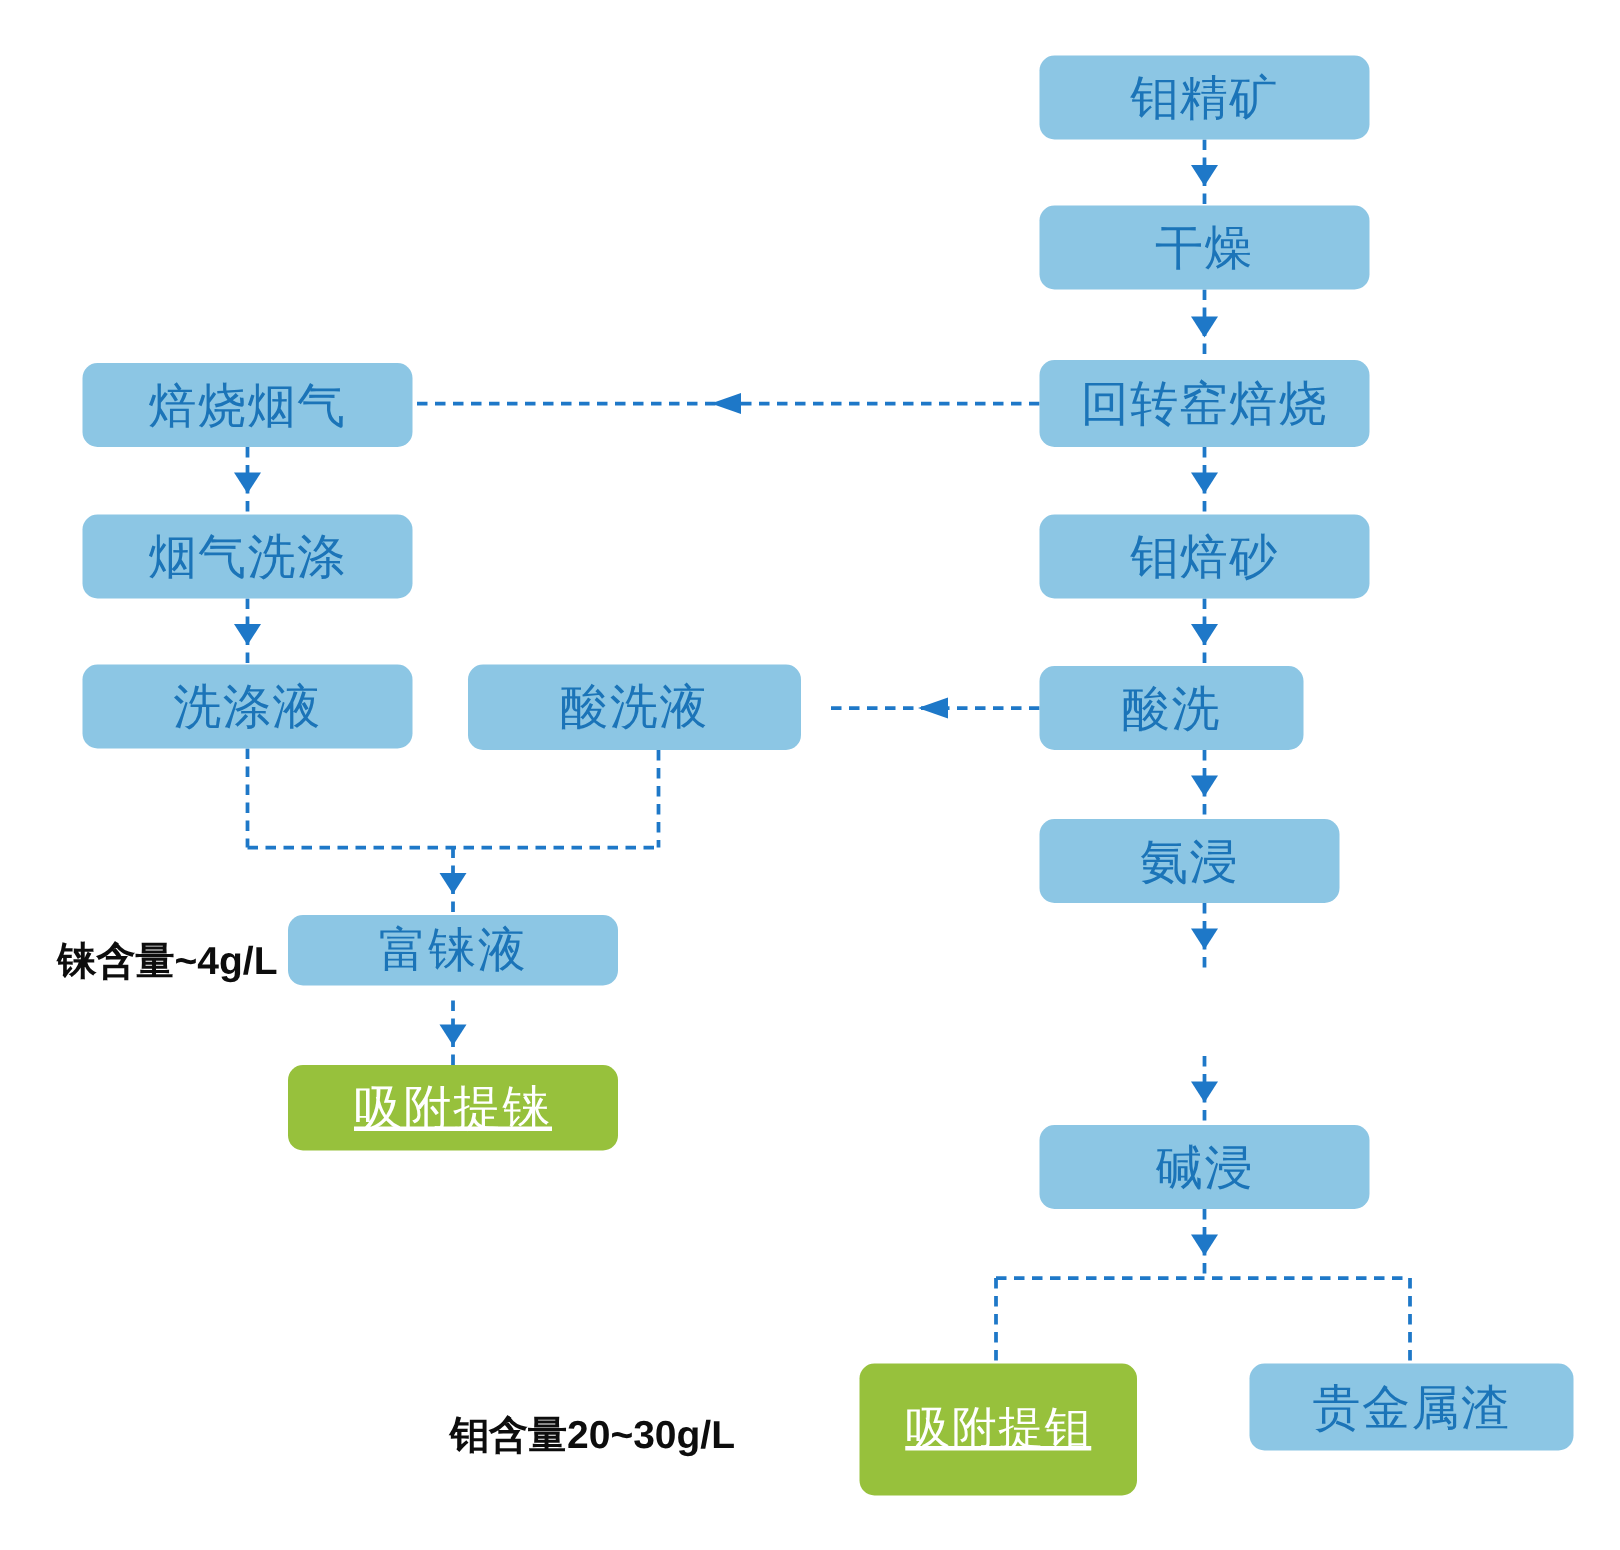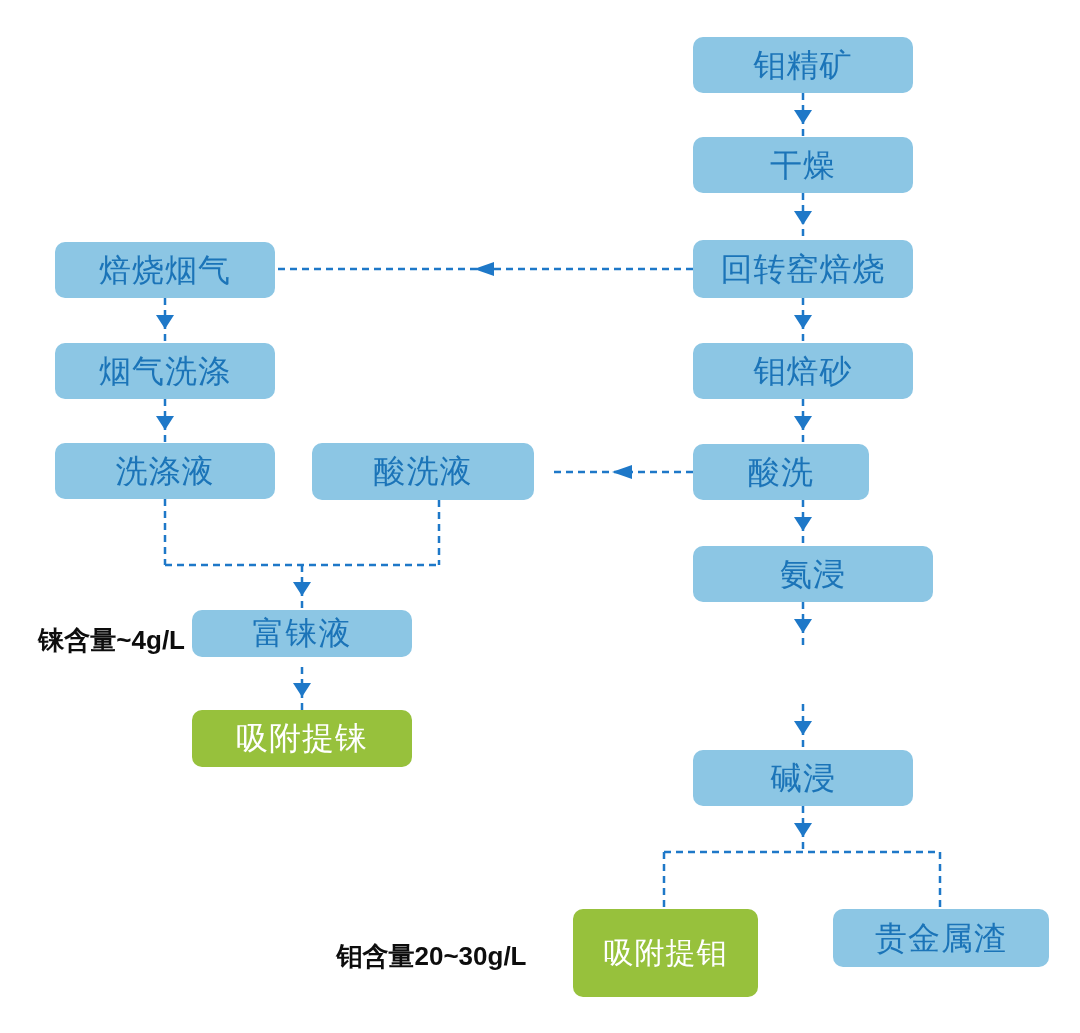--- a/index.html
+++ b/index.html
@@ -114,7 +114,7 @@
   <div class="node" style="left:693px;top:444px;width:176px;height:56px">
     <span>酸洗</span>
   </div>
-  <div class="node" style="left:693px;top:546px;width:240px;height:56px">
+  <div class="node" style="left:693px;top:546px;width:200px;height:56px">
     <span>氨浸</span>
   </div>
   <div class="node" style="left:693px;top:750px;width:220px;height:56px">

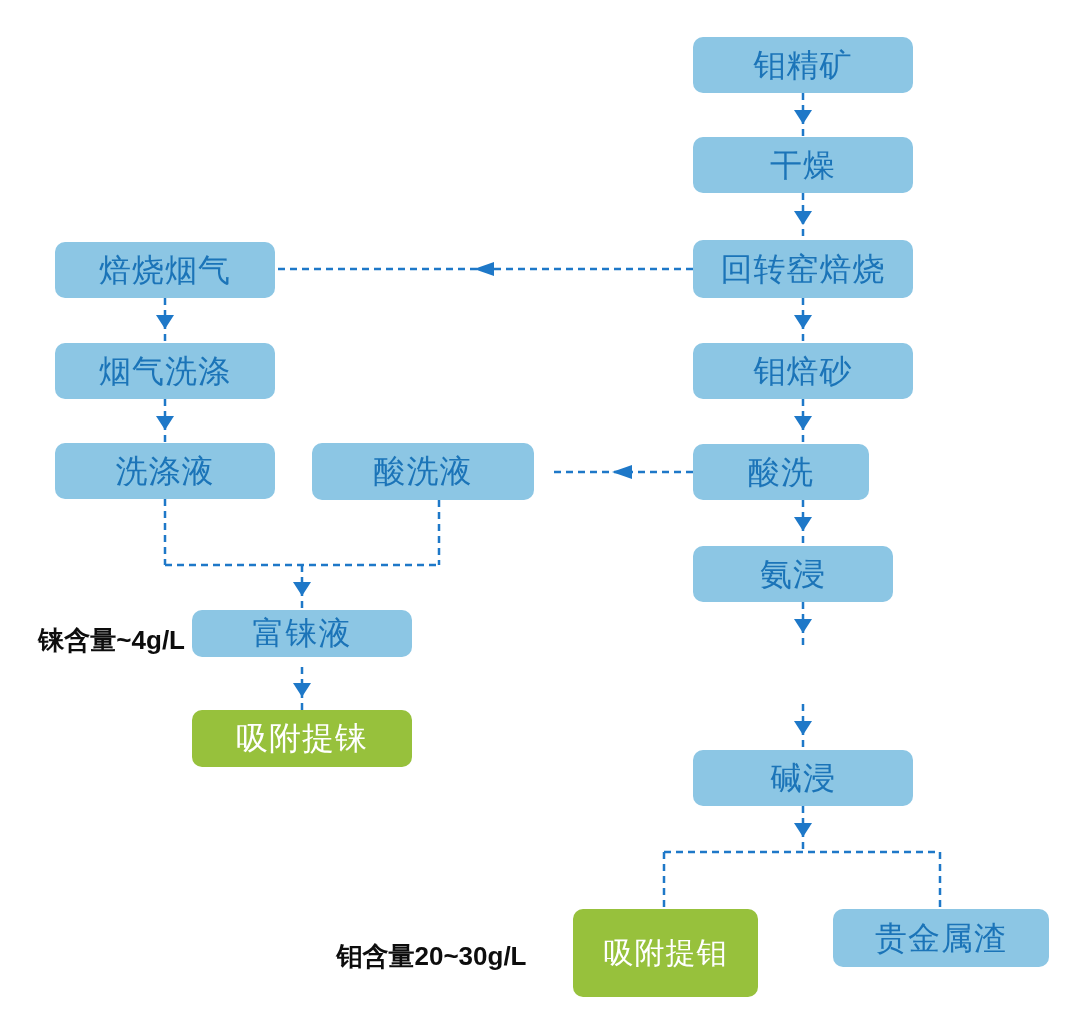--- a/index.html
+++ b/index.html
@@ -41,6 +41,7 @@
   .node.green{
     background:var(--box-green);
     color:var(--text-white);
+    text-decoration:underline;
   }
   .node .two-line{display:block;font-size:30px;line-height:38px;}
   .annotation{

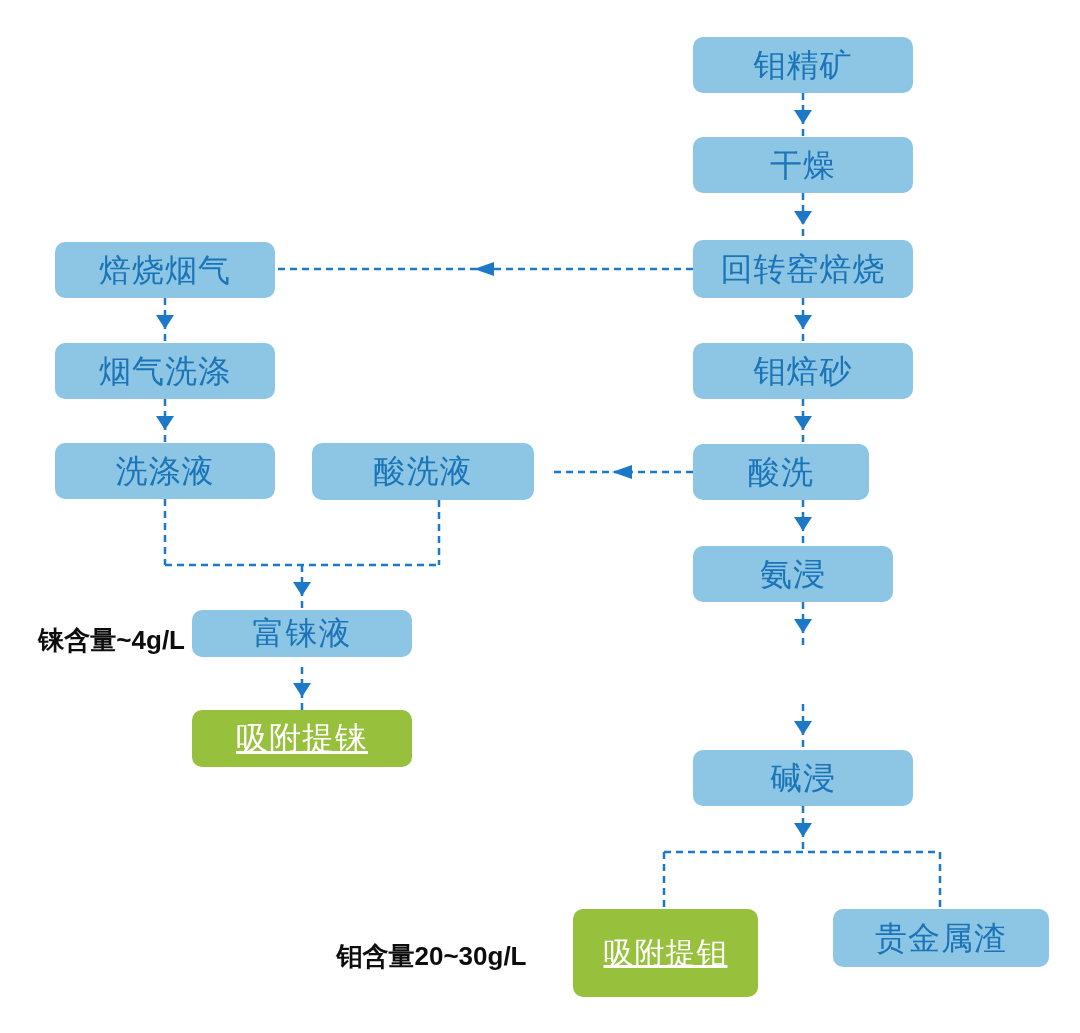--- a/index.html
+++ b/index.html
@@ -151,7 +151,7 @@
   </div>
 
   <div class="annotation" style="left:0px;top:623px;width:185px;text-align:right;">铼含量~4g/L</div>
-  <div class="annotation" style="left:300px;top:939px;width:263px;text-align:center;">钼含量20~30g/L</div>
+  <div class="annotation" style="left:300px;top:939px;width:263px;text-align:left;">钼含量20~30g/L</div>
 
 </div>
 

